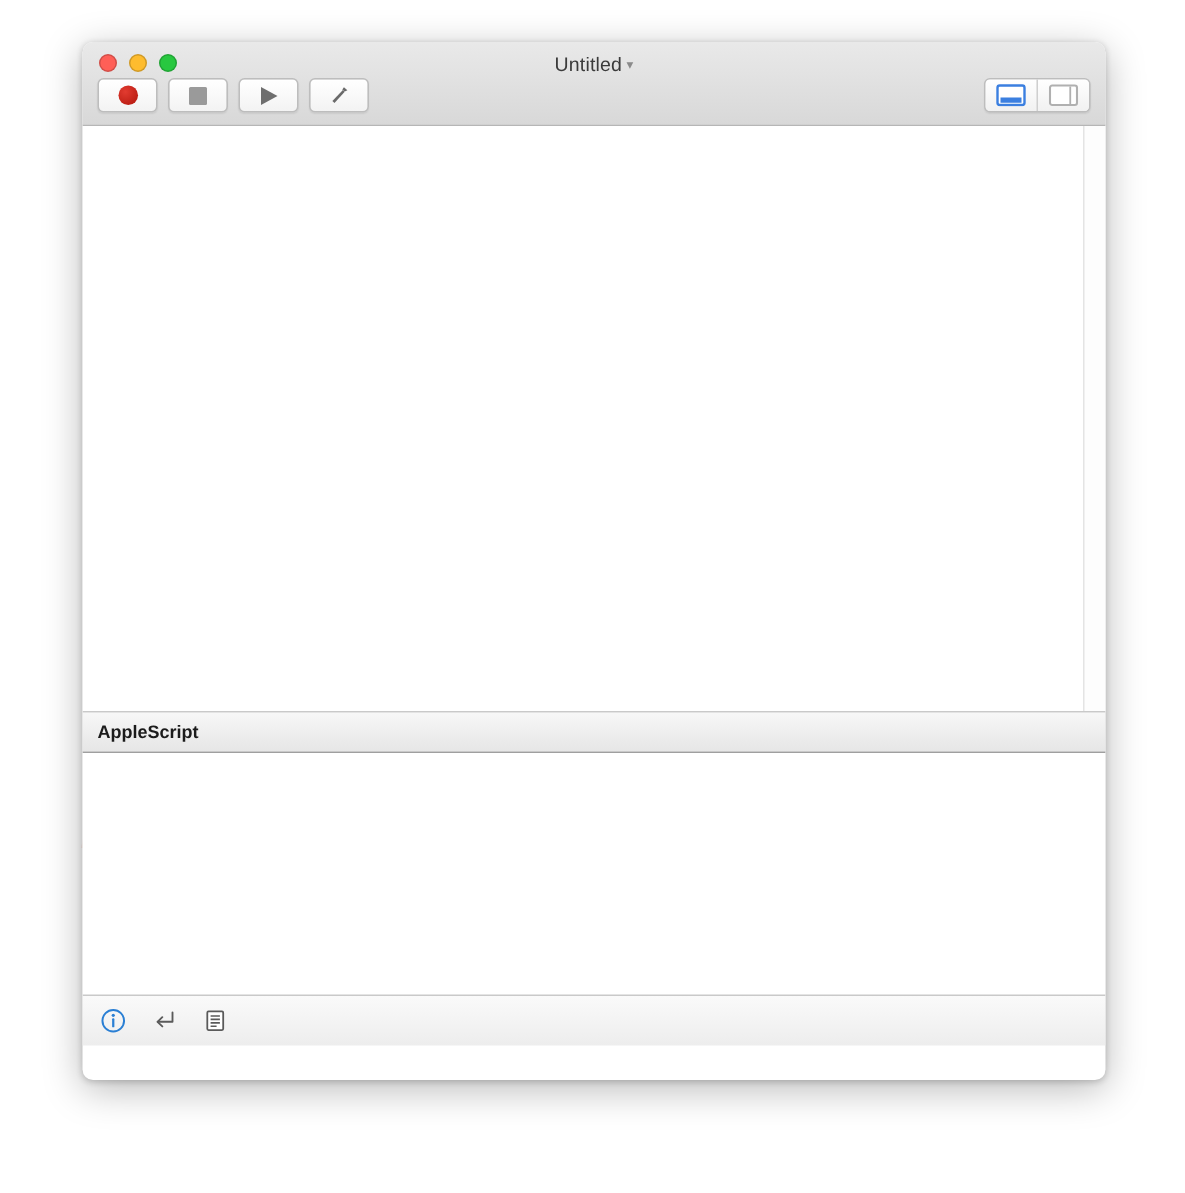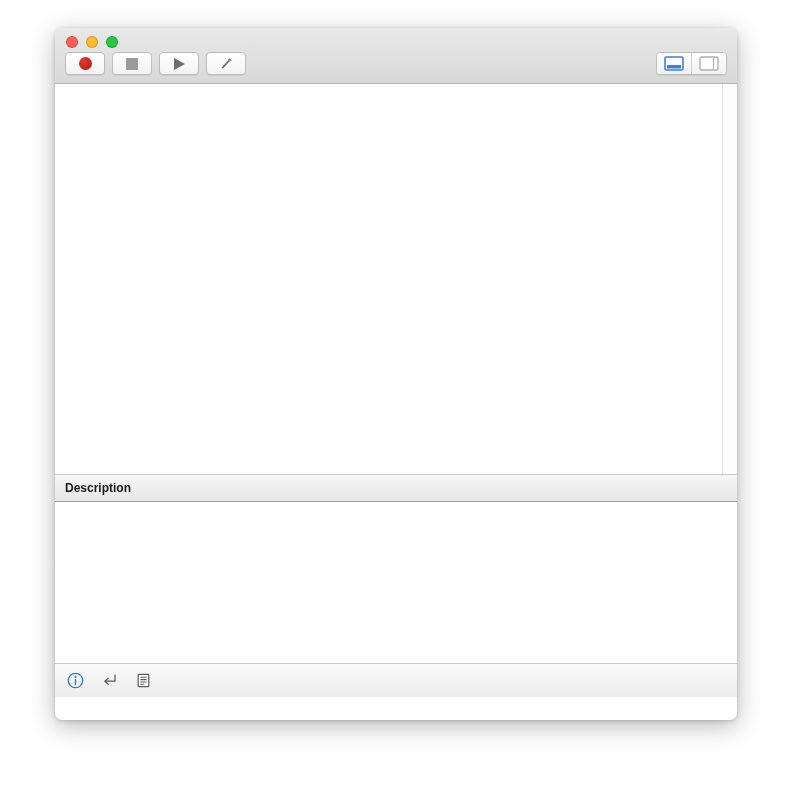--- a/index.html
+++ b/index.html
@@ -247,6 +247,9 @@
       <div class="light green"></div>
     </div>
 
+    <div class="win-title">
+      <span>Untitled</span><span class="chev">▾</span>
+    </div>
 
     <div class="toolbar-buttons">
       <div class="tb-btn">

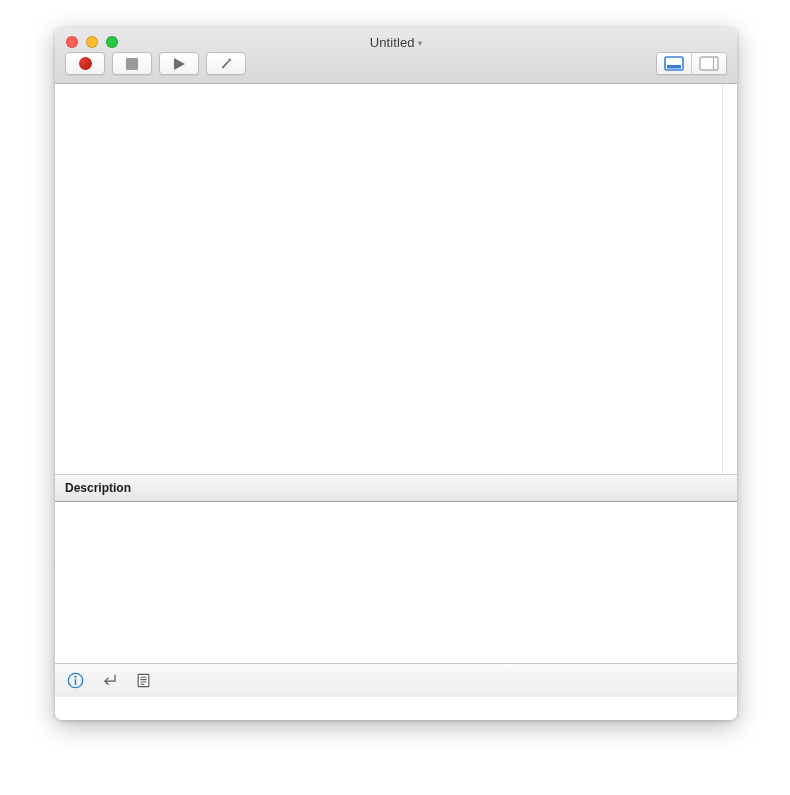--- a/index.html
+++ b/index.html
@@ -292,7 +292,7 @@
   </div>
 
   <div class="tabstrip">
-    <span class="tab-label">Description</span>
+    <span class="tab-label">AppleScript</span>
   </div>
 
   <div class="desc-body">

